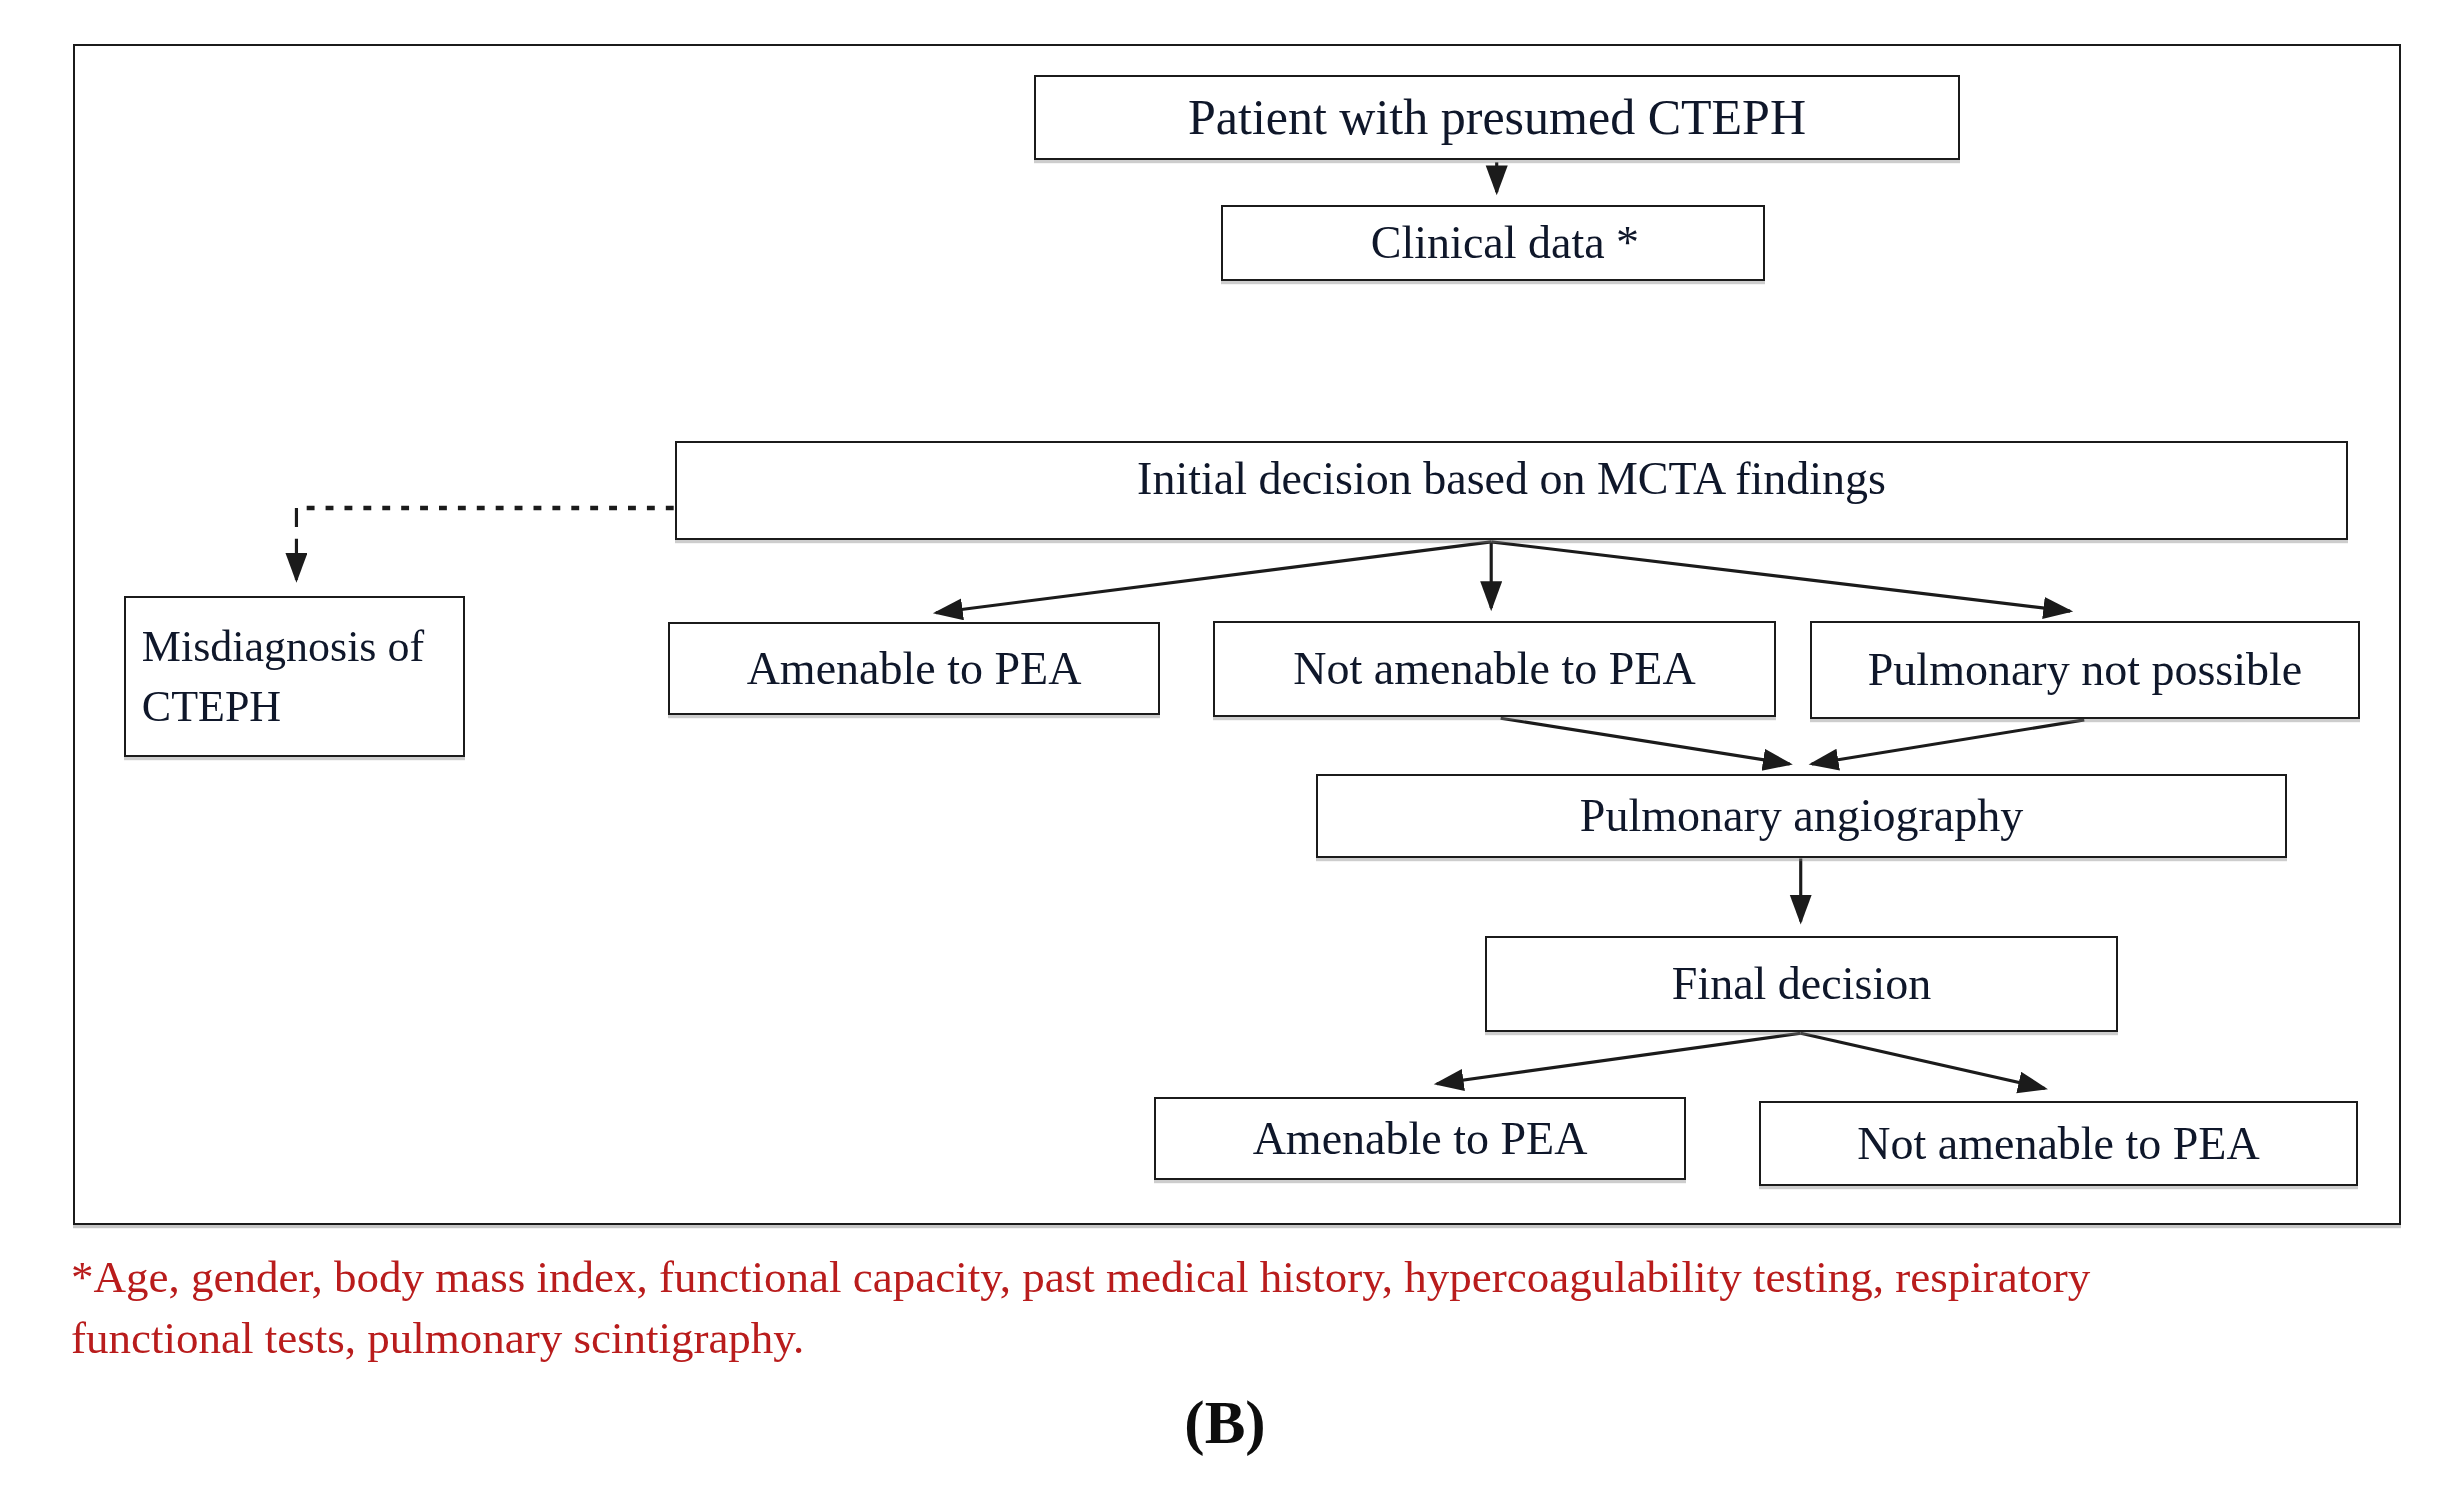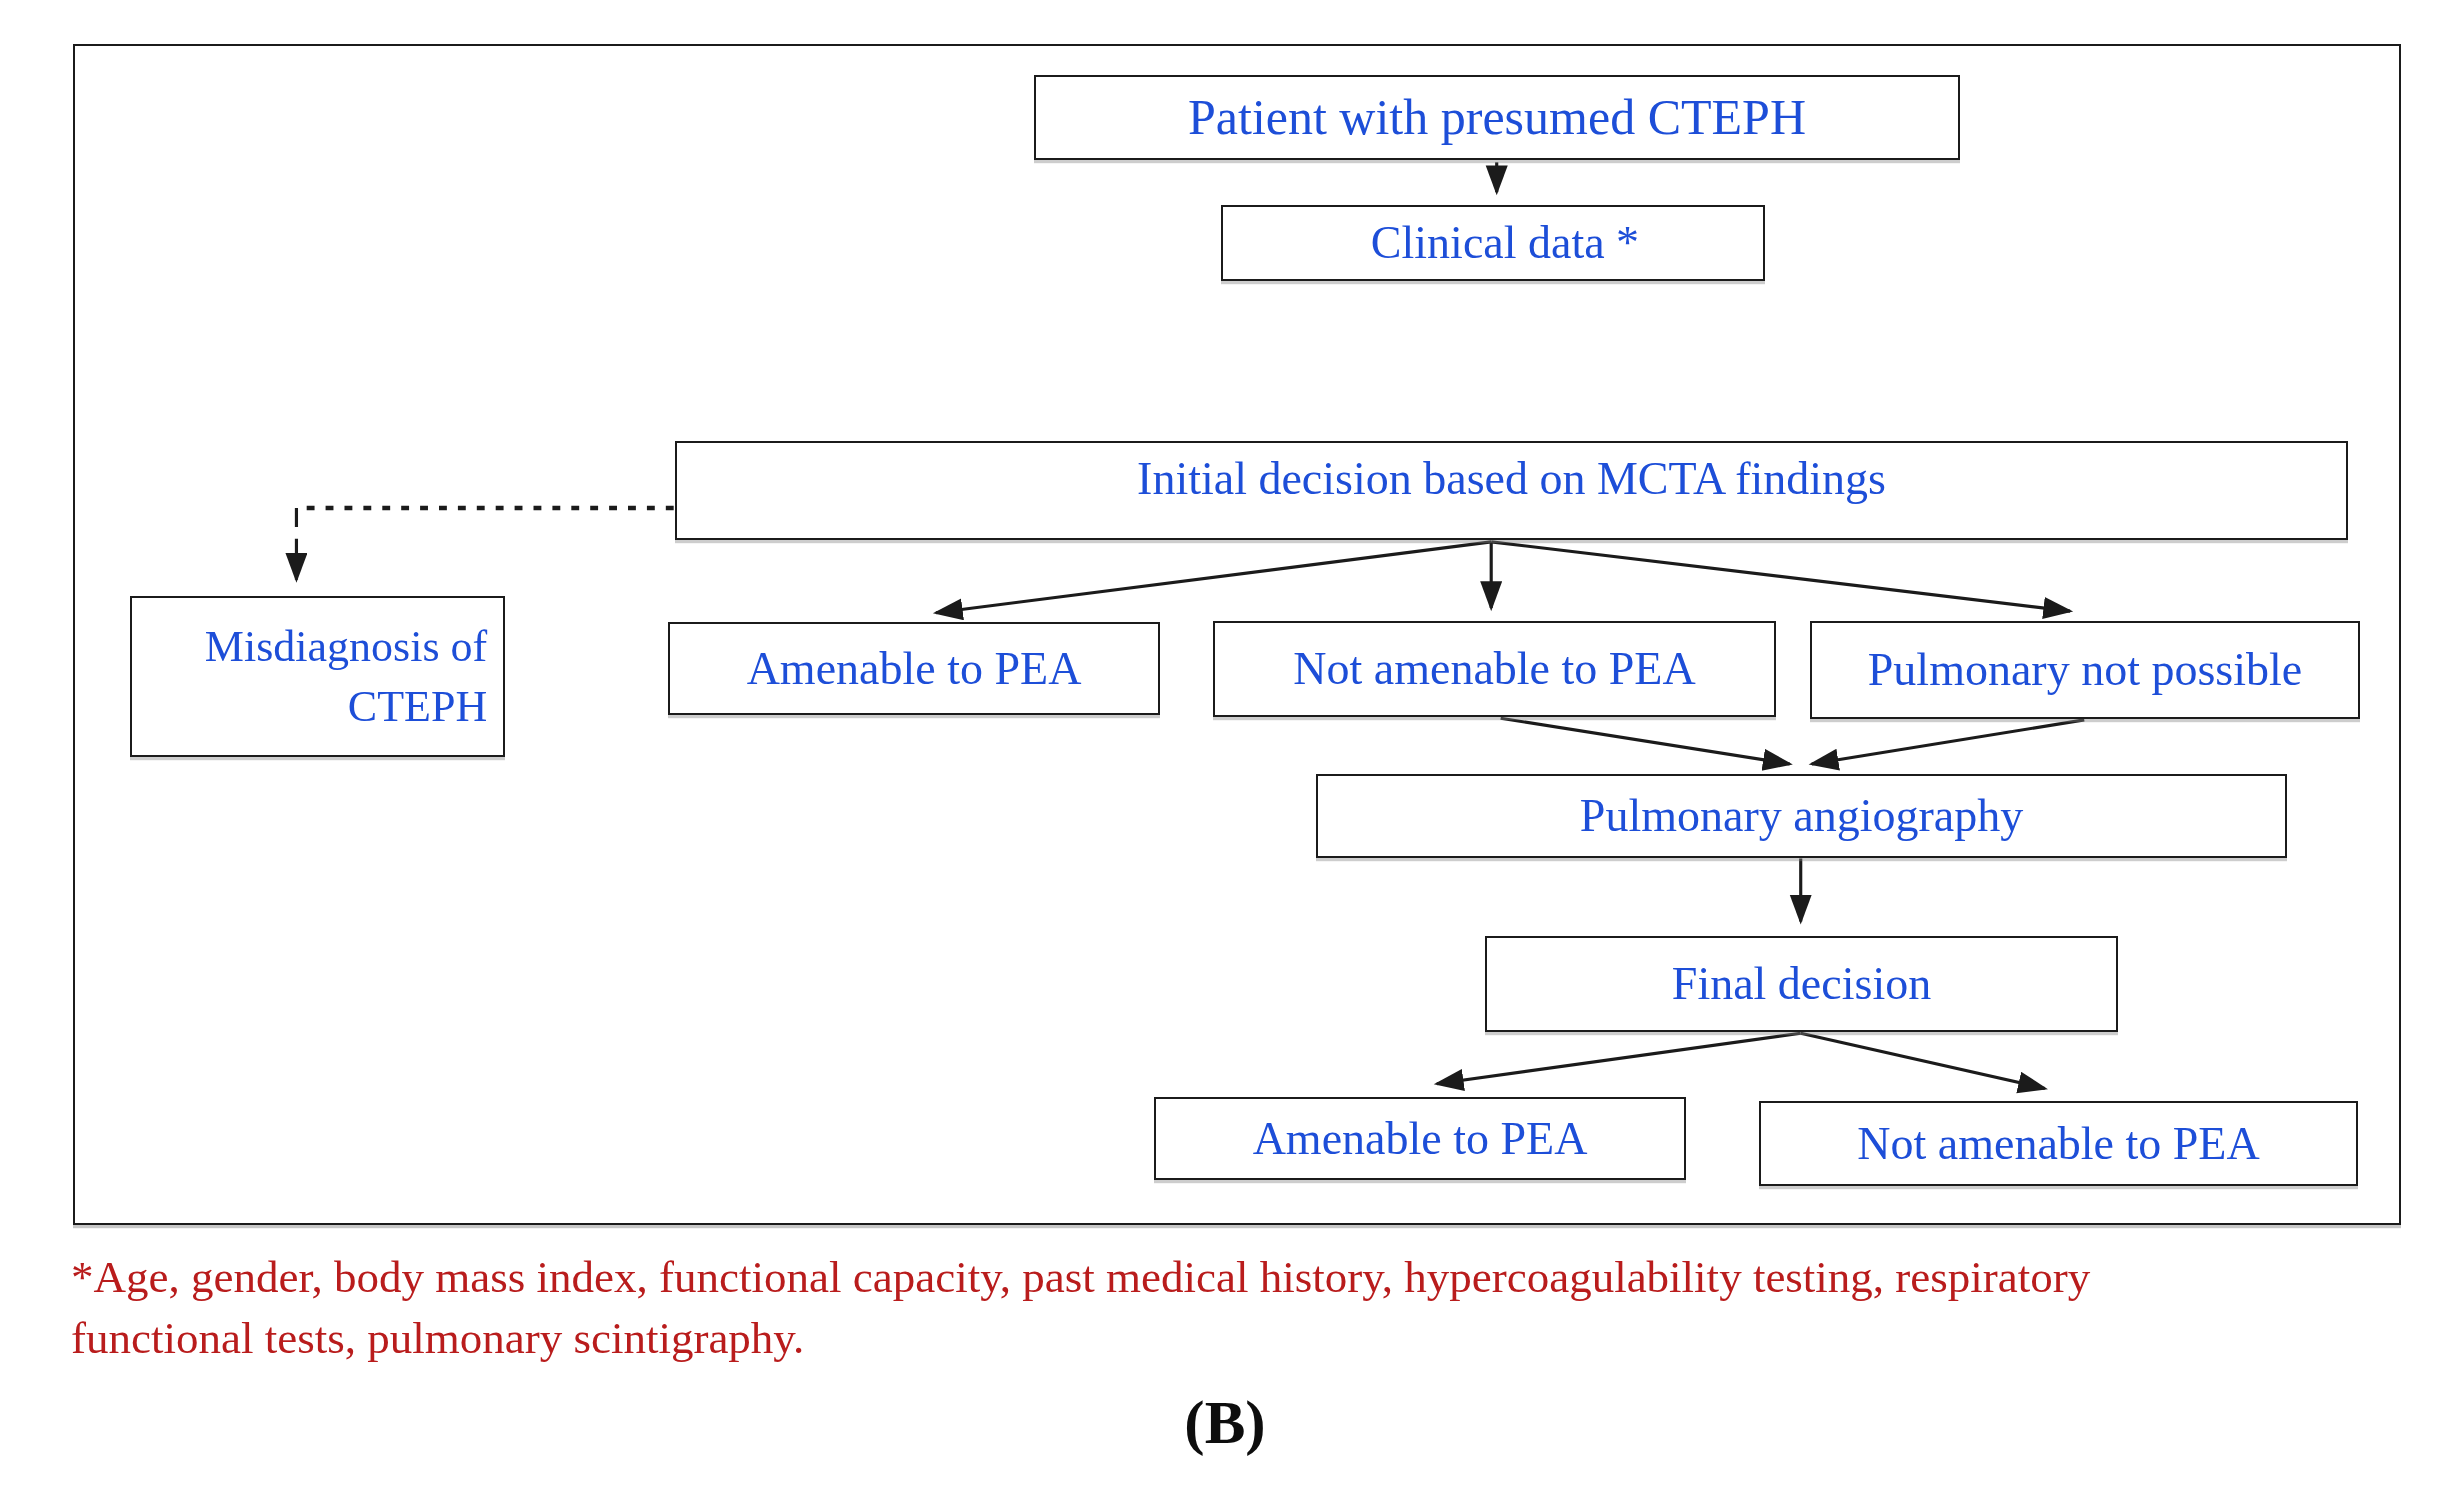--- a/index.html
+++ b/index.html
@@ -41,10 +41,10 @@
     display: flex;
     align-items: center;
     justify-content: center;
-    text-align: right;
+    text-align: left;
     font-size: 46px;
     line-height: 1.25;
-    color: #1d4ed8;
+    color: #0f172a;
     z-index: 2;
     box-shadow: 0 3.2px 0 rgba(130,130,130,0.40);
   }

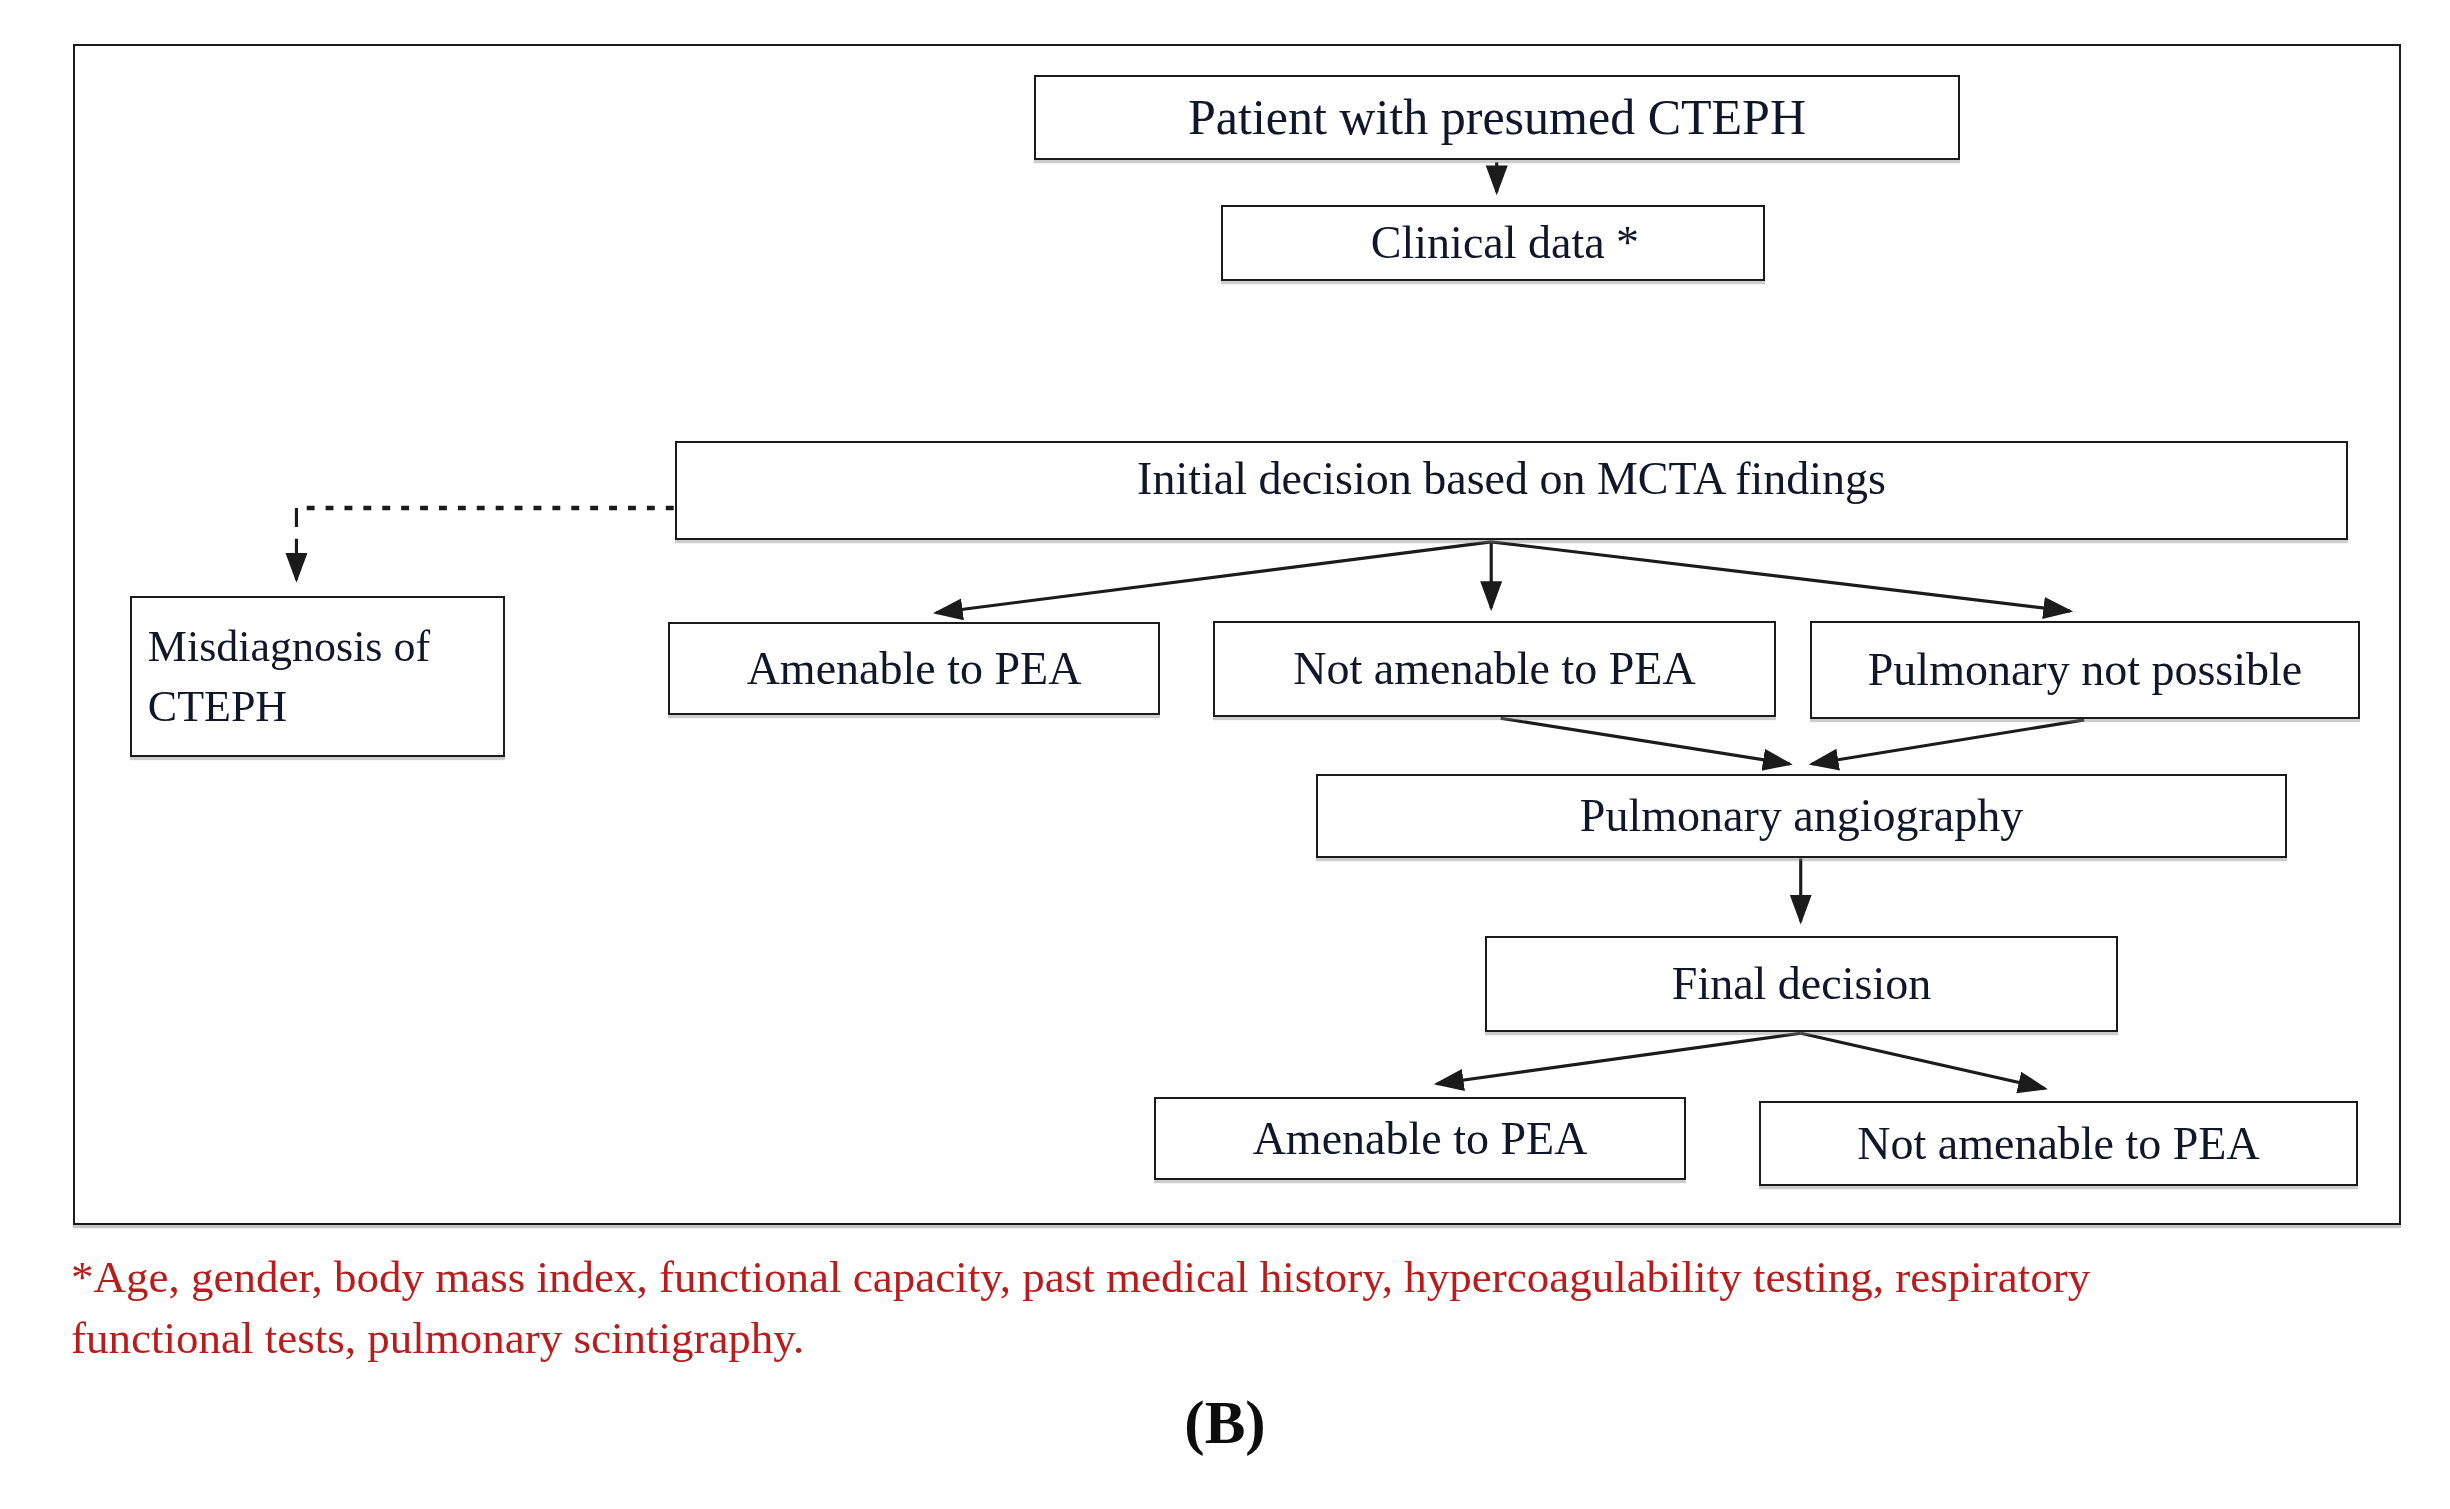--- a/index.html
+++ b/index.html
@@ -120,7 +120,7 @@
 
   <div class="node node-initial" style="left:675px; top:441px; width:1673px; height:99px;">Initial decision based on MCTA findings</div>
 
-  <div class="node node-misdiagnosis" style="left:130px; top:596px; width:375px; height:161px;">Misdiagnosis of CTEPH</div>
+  <div class="node node-misdiagnosis" style="left:124px; top:596px; width:341px; height:161px;">Misdiagnosis of CTEPH</div>
 
   <div class="node" style="left:668px; top:622px; width:492px; height:93px;">Amenable to PEA</div>
 

